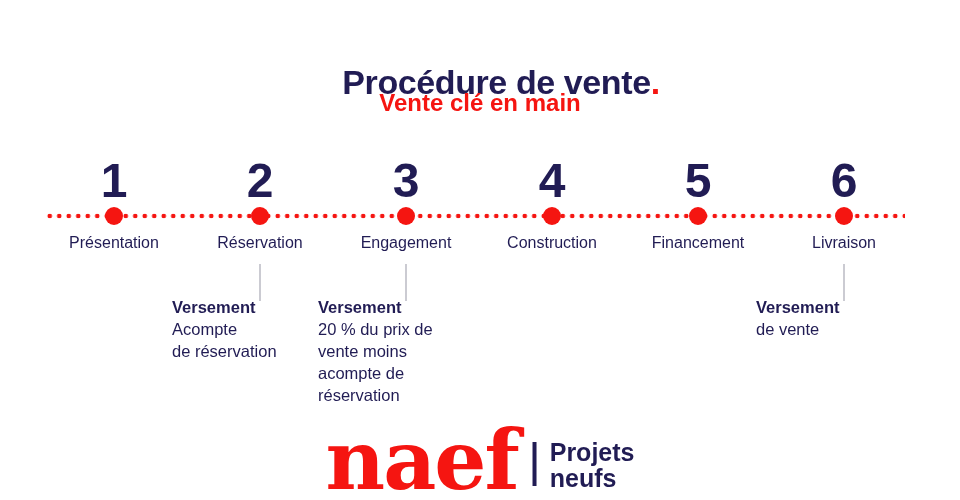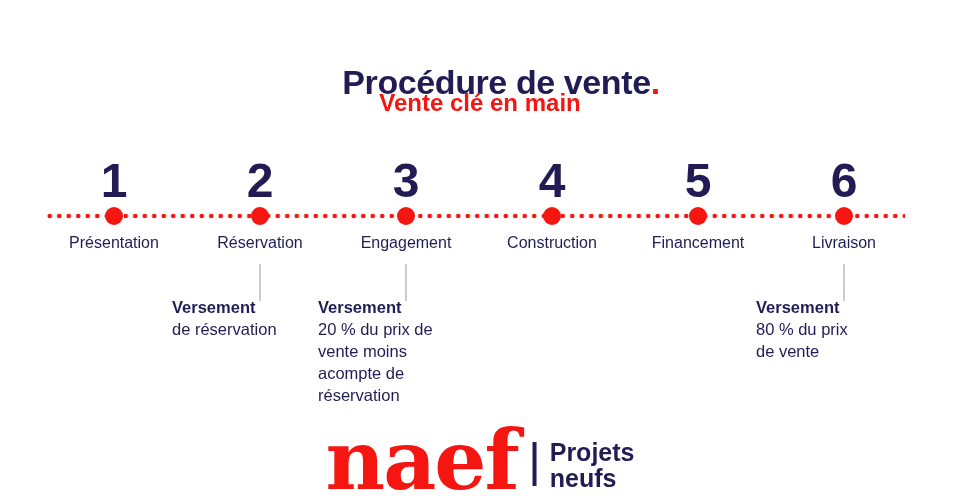--- a/index.html
+++ b/index.html
@@ -180,6 +180,7 @@
 
   <div class="annotation s2">
     <span class="line head">Versement</span>
+    <span class="line">Acompte</span>
     <span class="line">de réservation</span>
   </div>
 

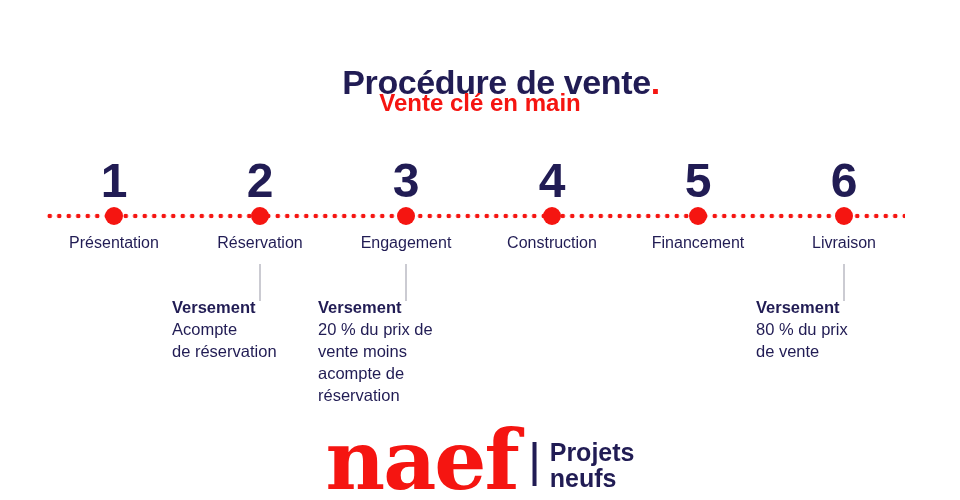--- a/index.html
+++ b/index.html
@@ -194,7 +194,6 @@
 
   <div class="annotation s6">
     <span class="line head">Versement</span>
-    <span class="line">80 % du prix</span>
     <span class="line">de vente</span>
   </div>
 

